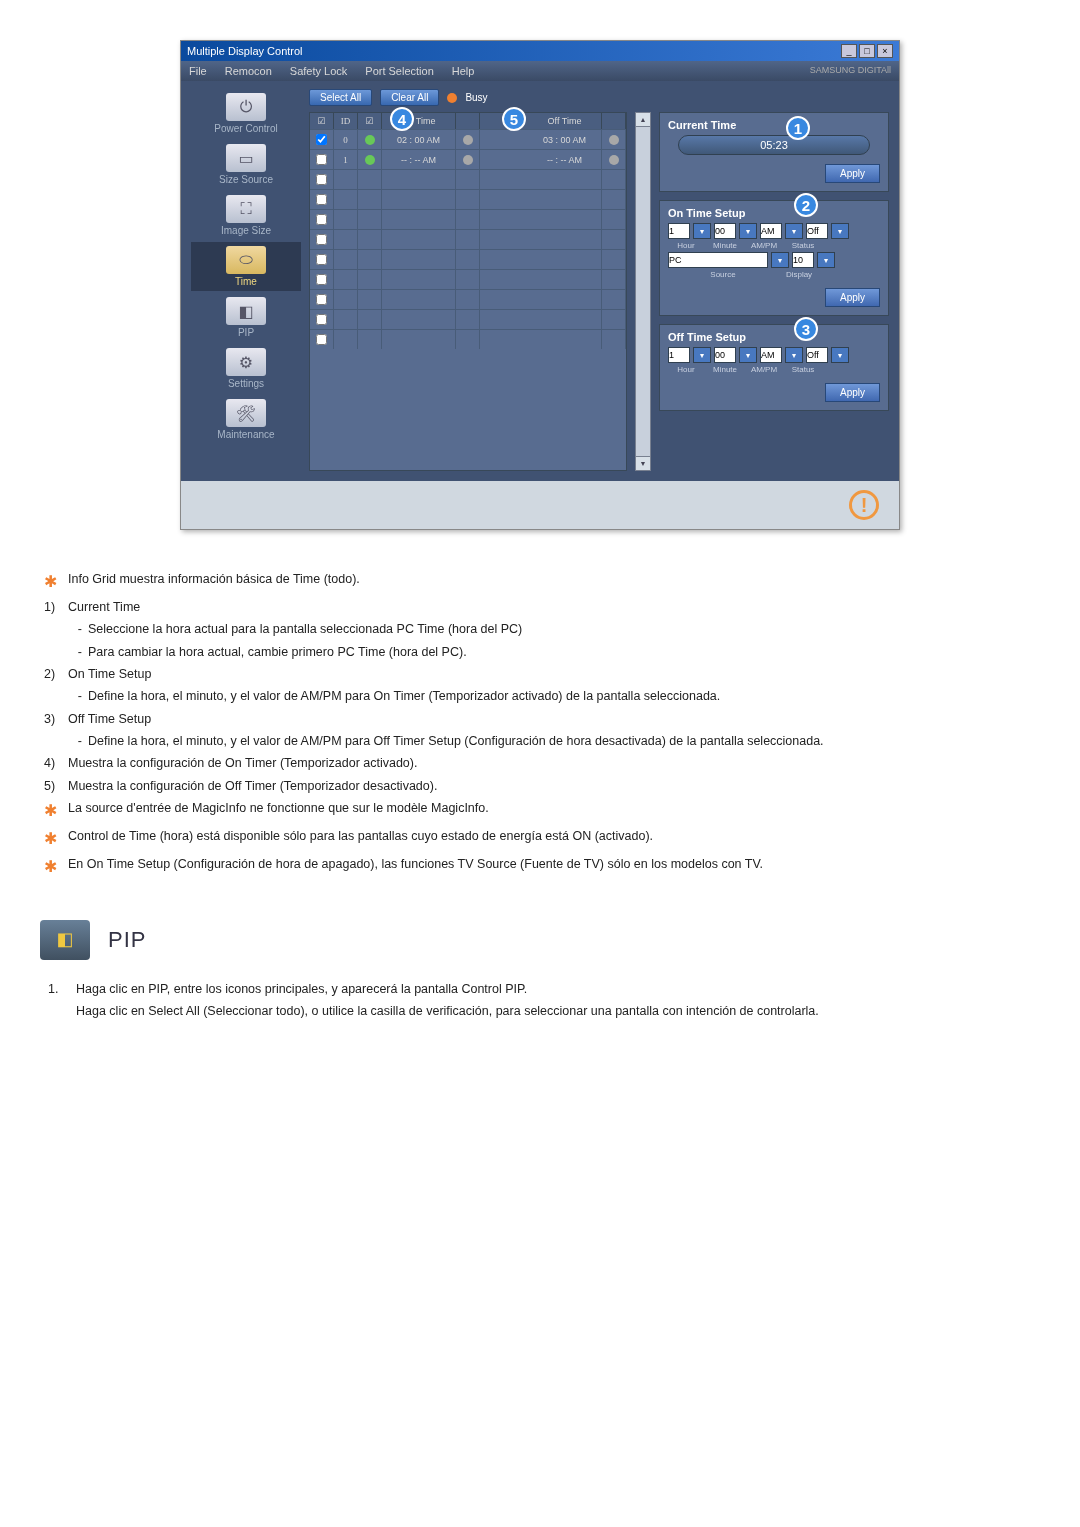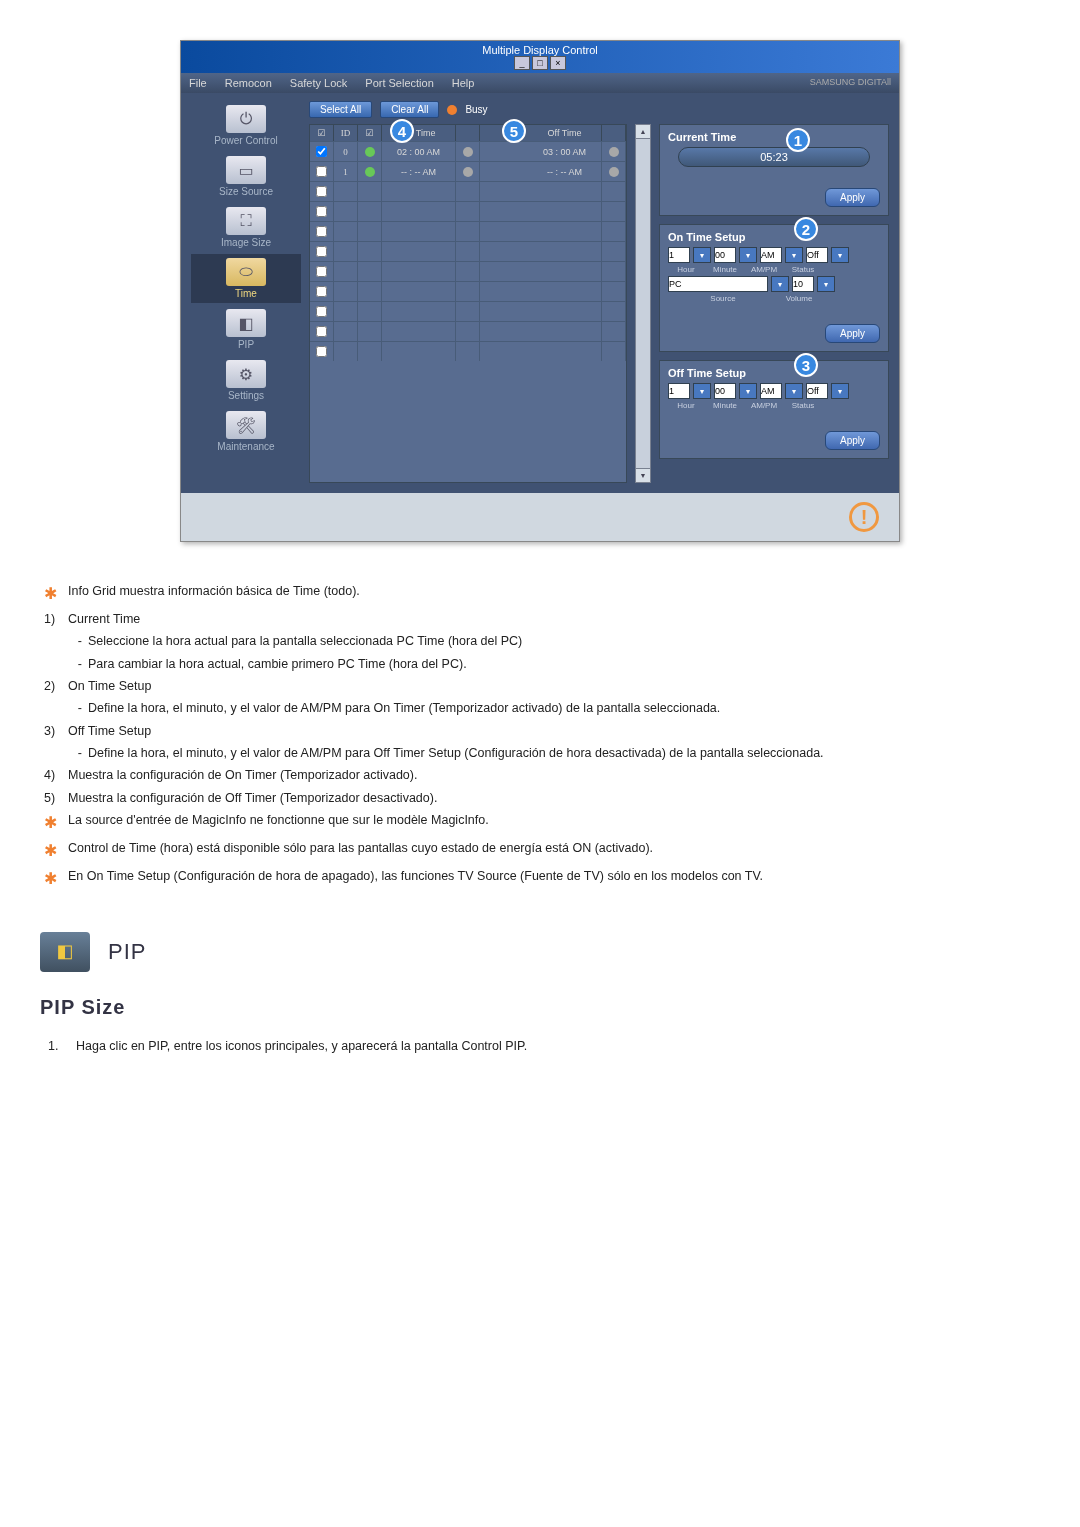--- a/index.html
+++ b/index.html
@@ -28,7 +28,6 @@
       display: flex;
       justify-content: space-between;
       align-items: center;
-      flex-direction: column;
     }
     .title-bar .controls {
       display: flex;

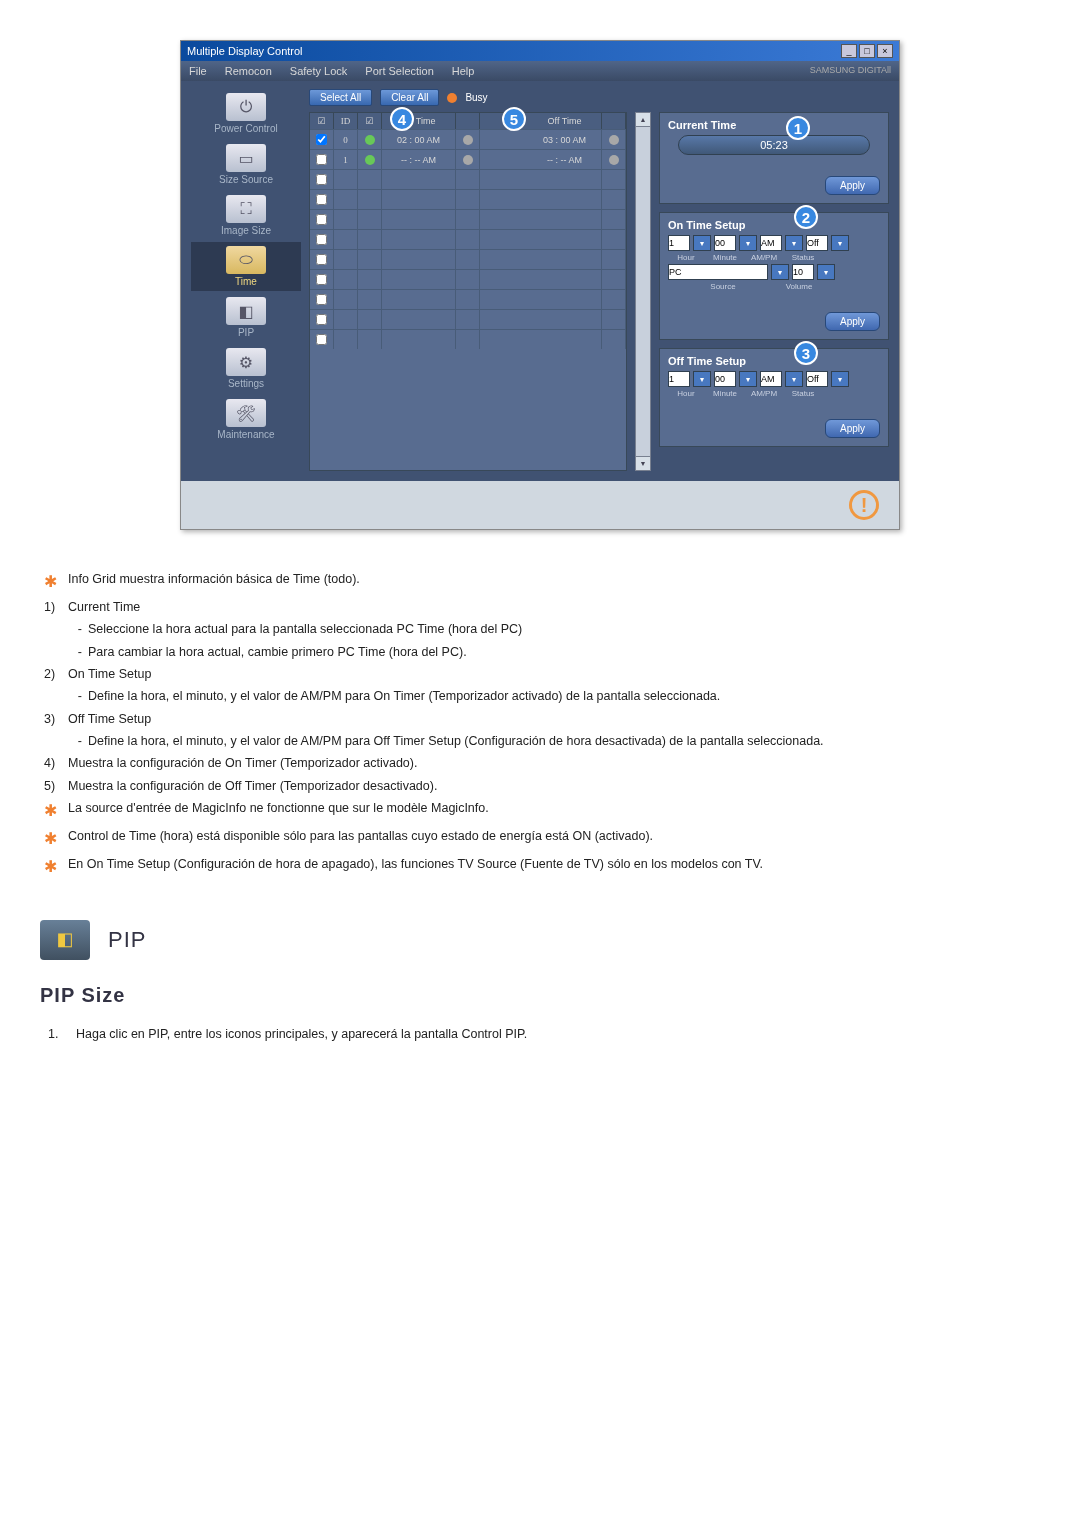--- a/index.html
+++ b/index.html
@@ -248,14 +248,14 @@
     .apply-btn {
       display: block;
       margin-left: auto;
-      margin-top: 21px;
+      margin-top: 9px;
       background: linear-gradient(to bottom, #7098d8, #4068b0);
       border: 1px solid #284878;
       color: #fff;
       font-size: 10px;
       padding: 3px 14px;
       cursor: pointer;
-      border-radius: 6px;
+      border-radius: 0;
     }
     .field-row {
       display: flex;

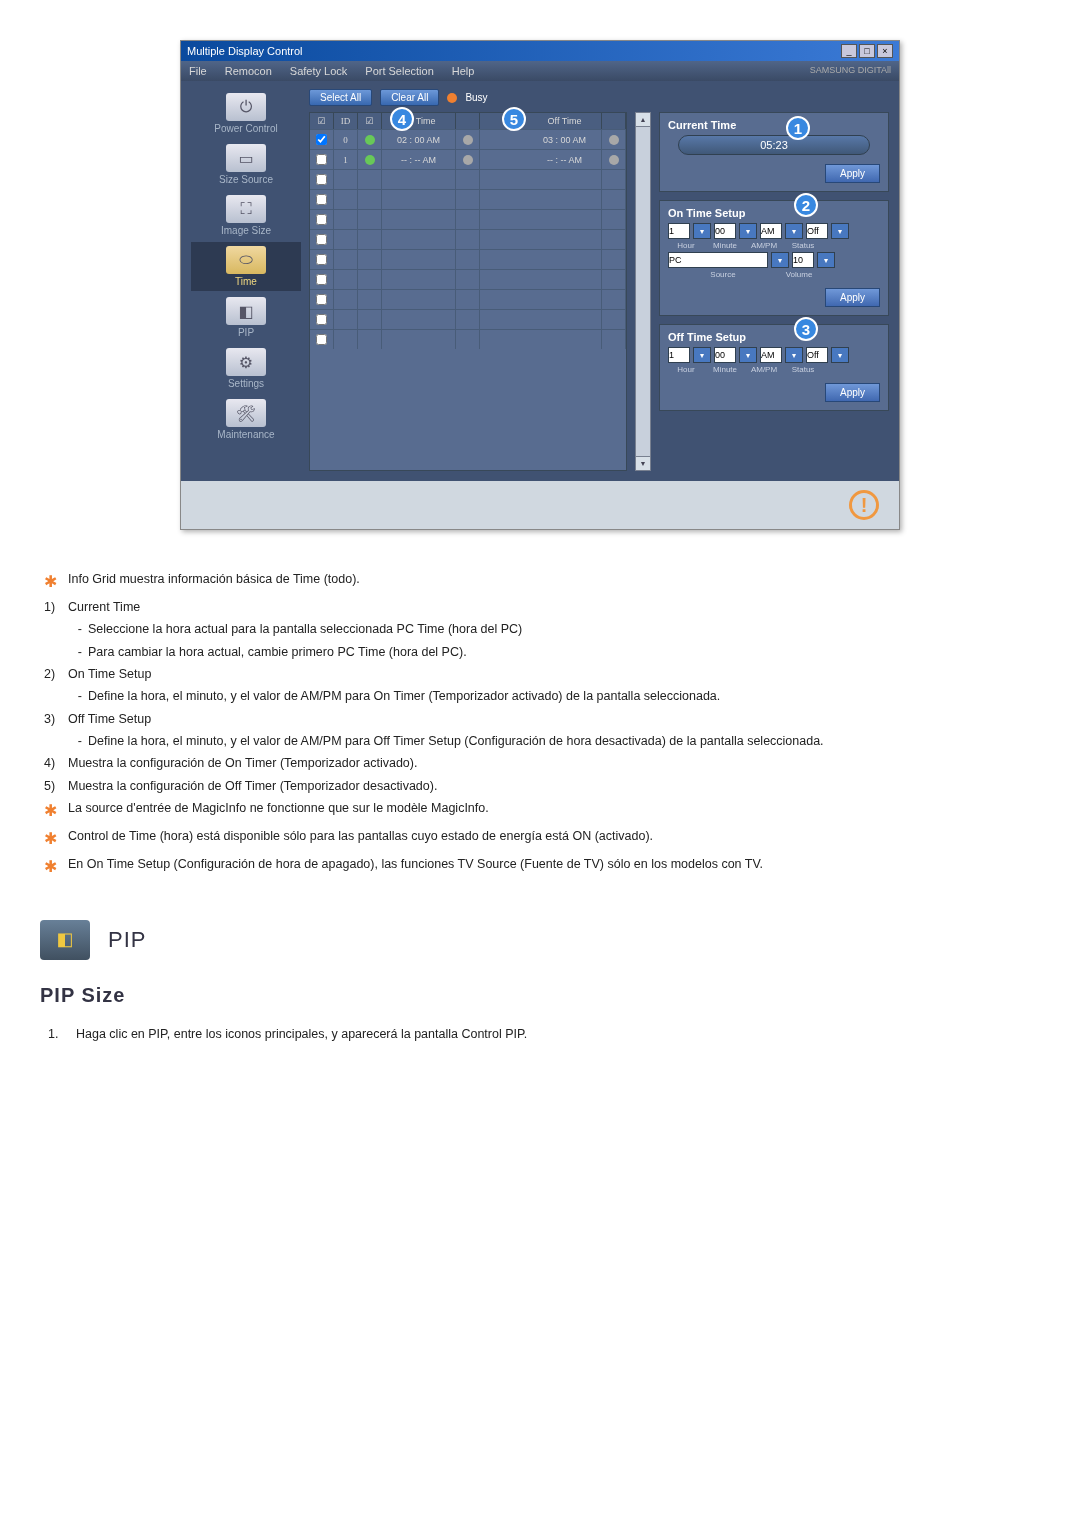--- a/index.html
+++ b/index.html
@@ -666,7 +666,7 @@
             </div>
             <div class="field-row">
               <span class="tiny-label" style="width:110px">Source</span>
-              <span class="tiny-label">Volume</span>
+              <span class="tiny-label">Display</span>
             </div>
             <button class="apply-btn">Apply</button>
           </div>

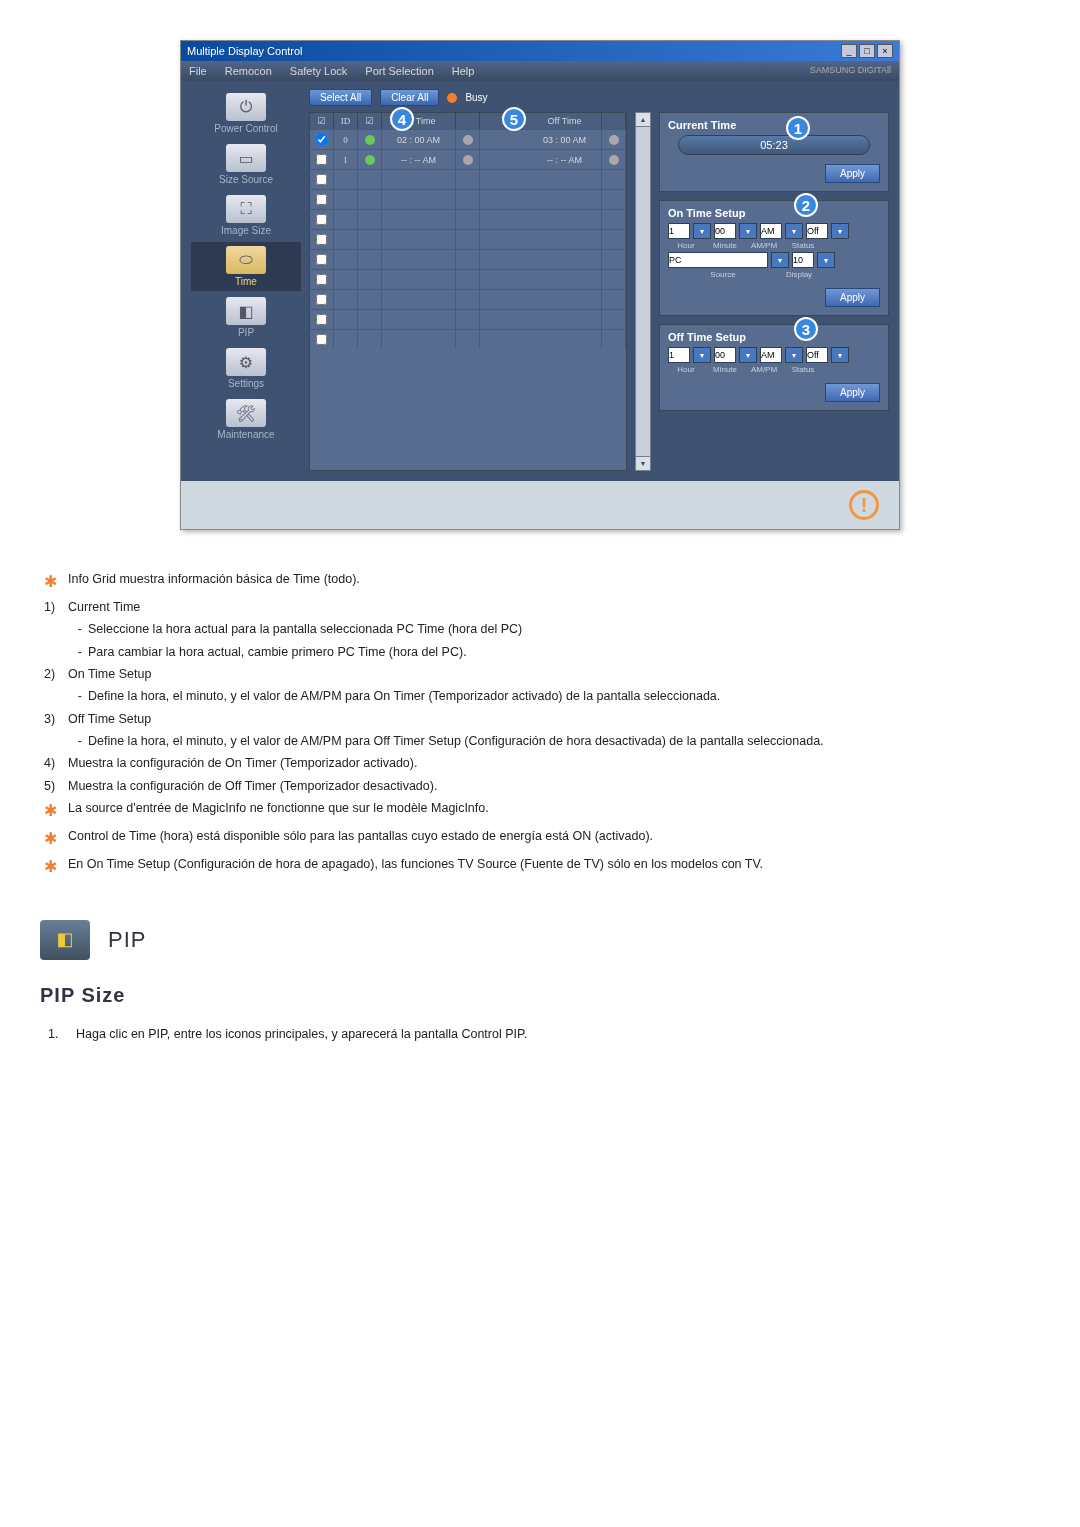--- a/index.html
+++ b/index.html
@@ -758,7 +758,6 @@
     <div class="icon">◧</div>
     <h2>PIP</h2>
   </div>
-  <h3 class="section-sub">PIP Size</h3>
   <div class="olist">
     <div class="orow">
         <span class="onum">1.</span>

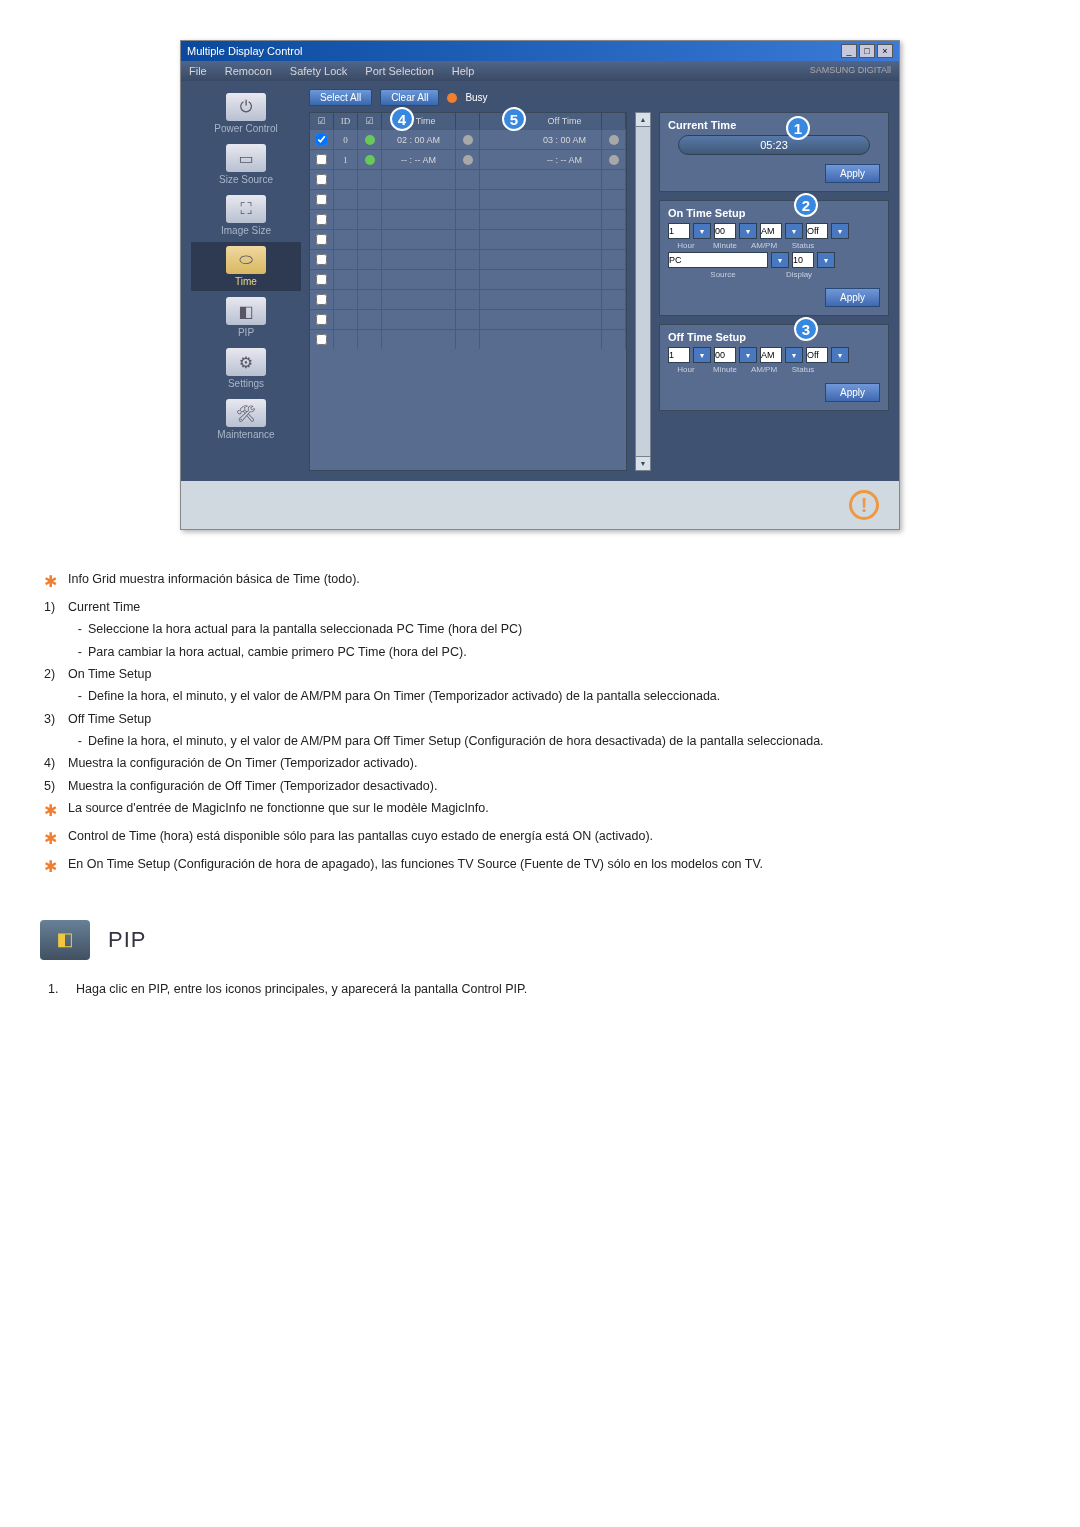--- a/index.html
+++ b/index.html
@@ -763,6 +763,10 @@
         <span class="onum">1.</span>
         <span>Haga clic en PIP, entre los iconos principales, y aparecerá la pantalla Control PIP.</span>
       </div>
+    <div class="orow">
+        <span class="onum"></span>
+        <span>Haga clic en Select All (Seleccionar todo), o utilice la casilla de verificación, para seleccionar una pantalla con intención de controlarla.</span>
+      </div>
   </div>
 </div>
 

